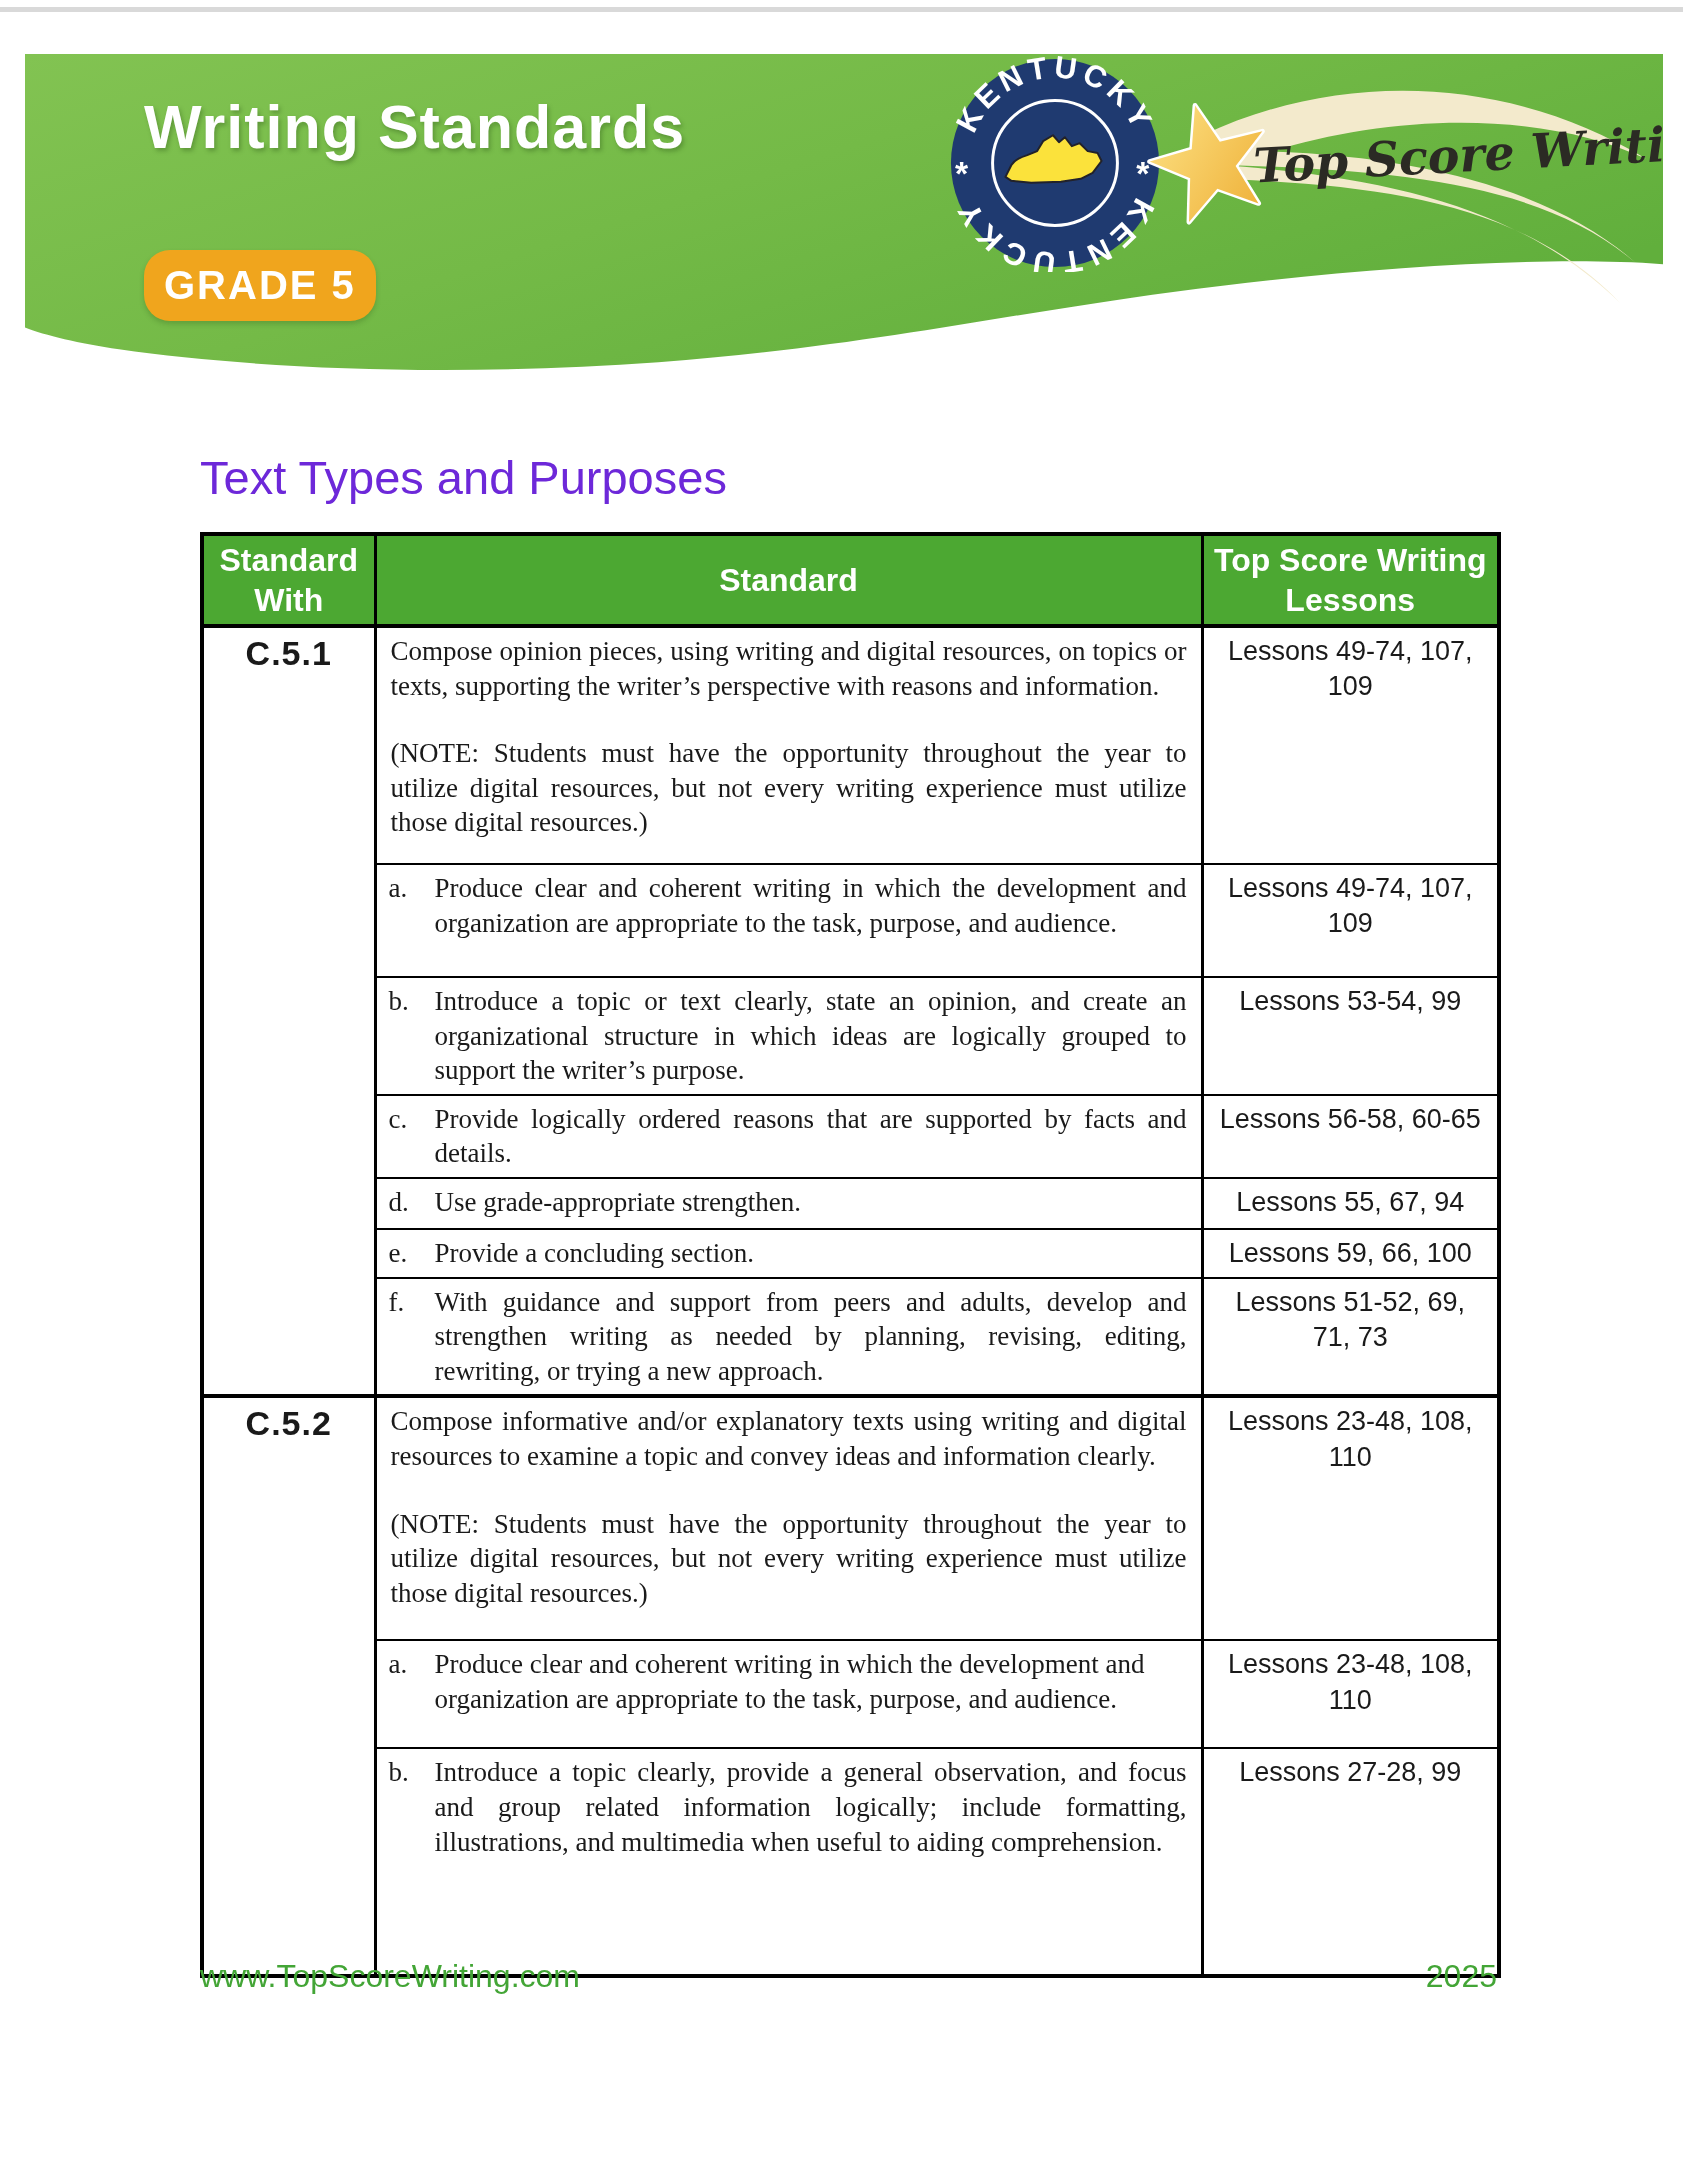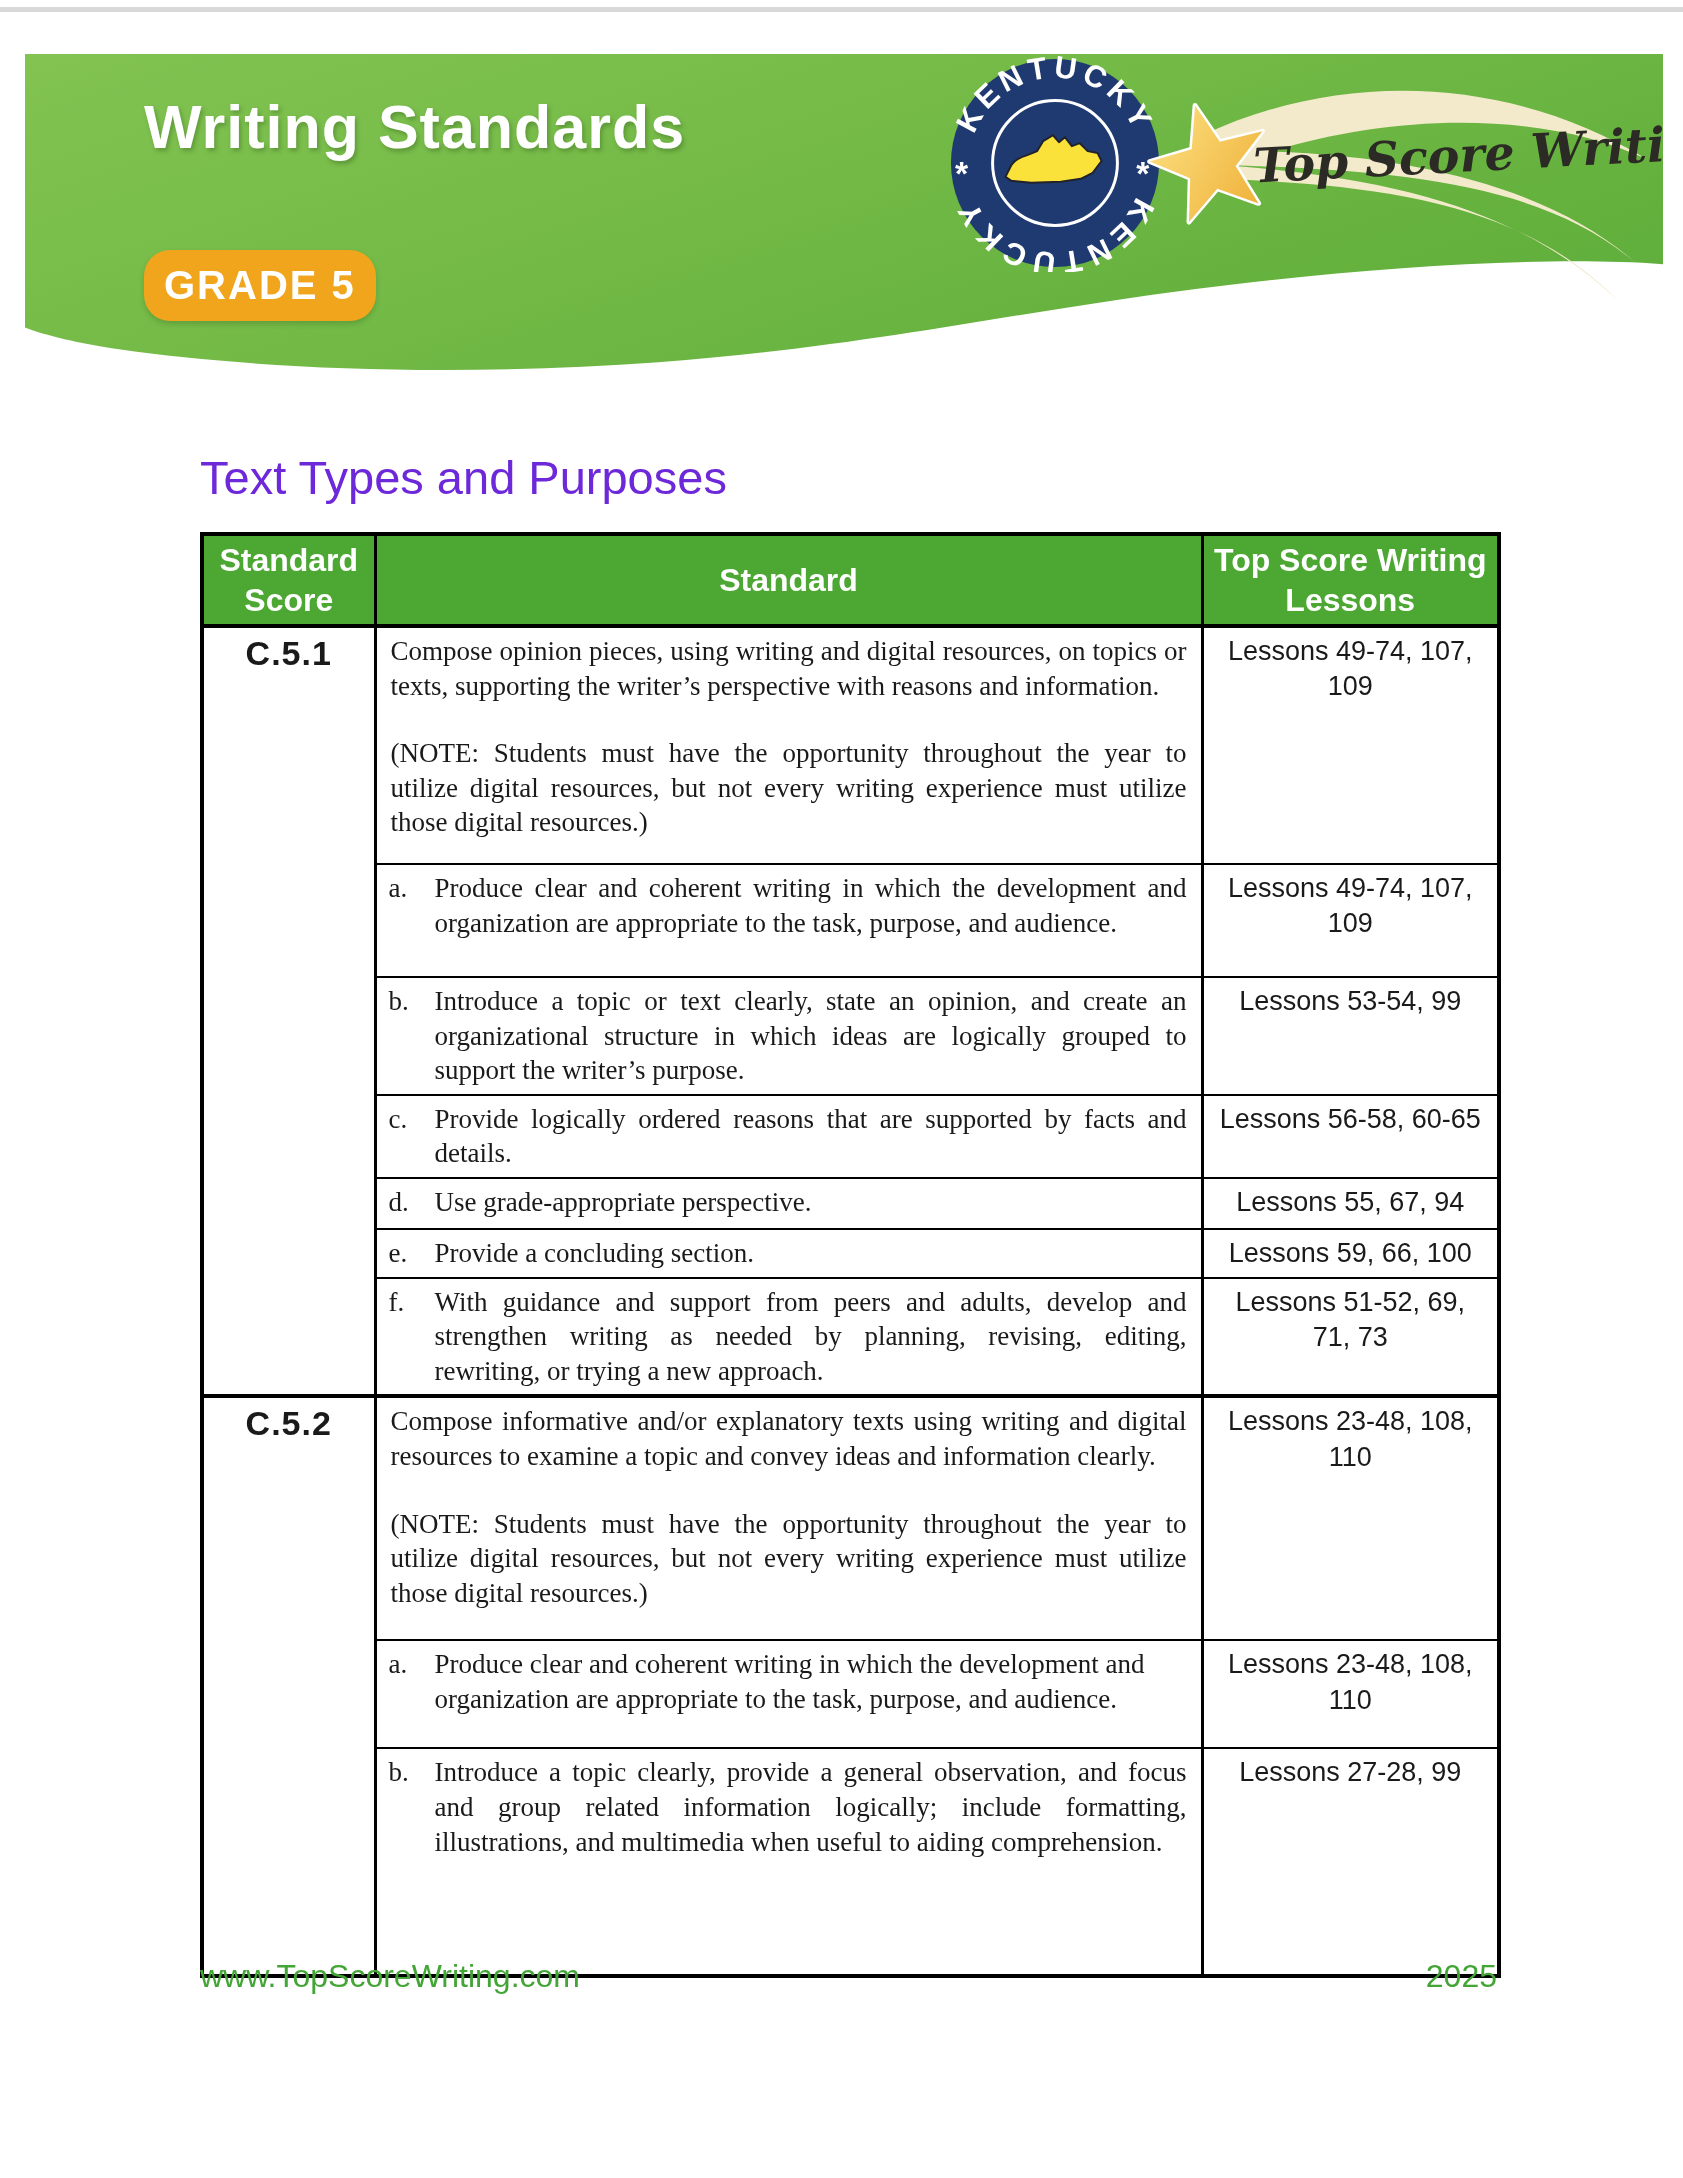--- a/index.html
+++ b/index.html
@@ -143,7 +143,7 @@
     </colgroup>
     <thead>
       <tr style="height:80px">
-        <th>Standard Score</th>
+        <th>Standard With</th>
         <th>Standard</th>
         <th>Top Score Writing Lessons</th>
       </tr>

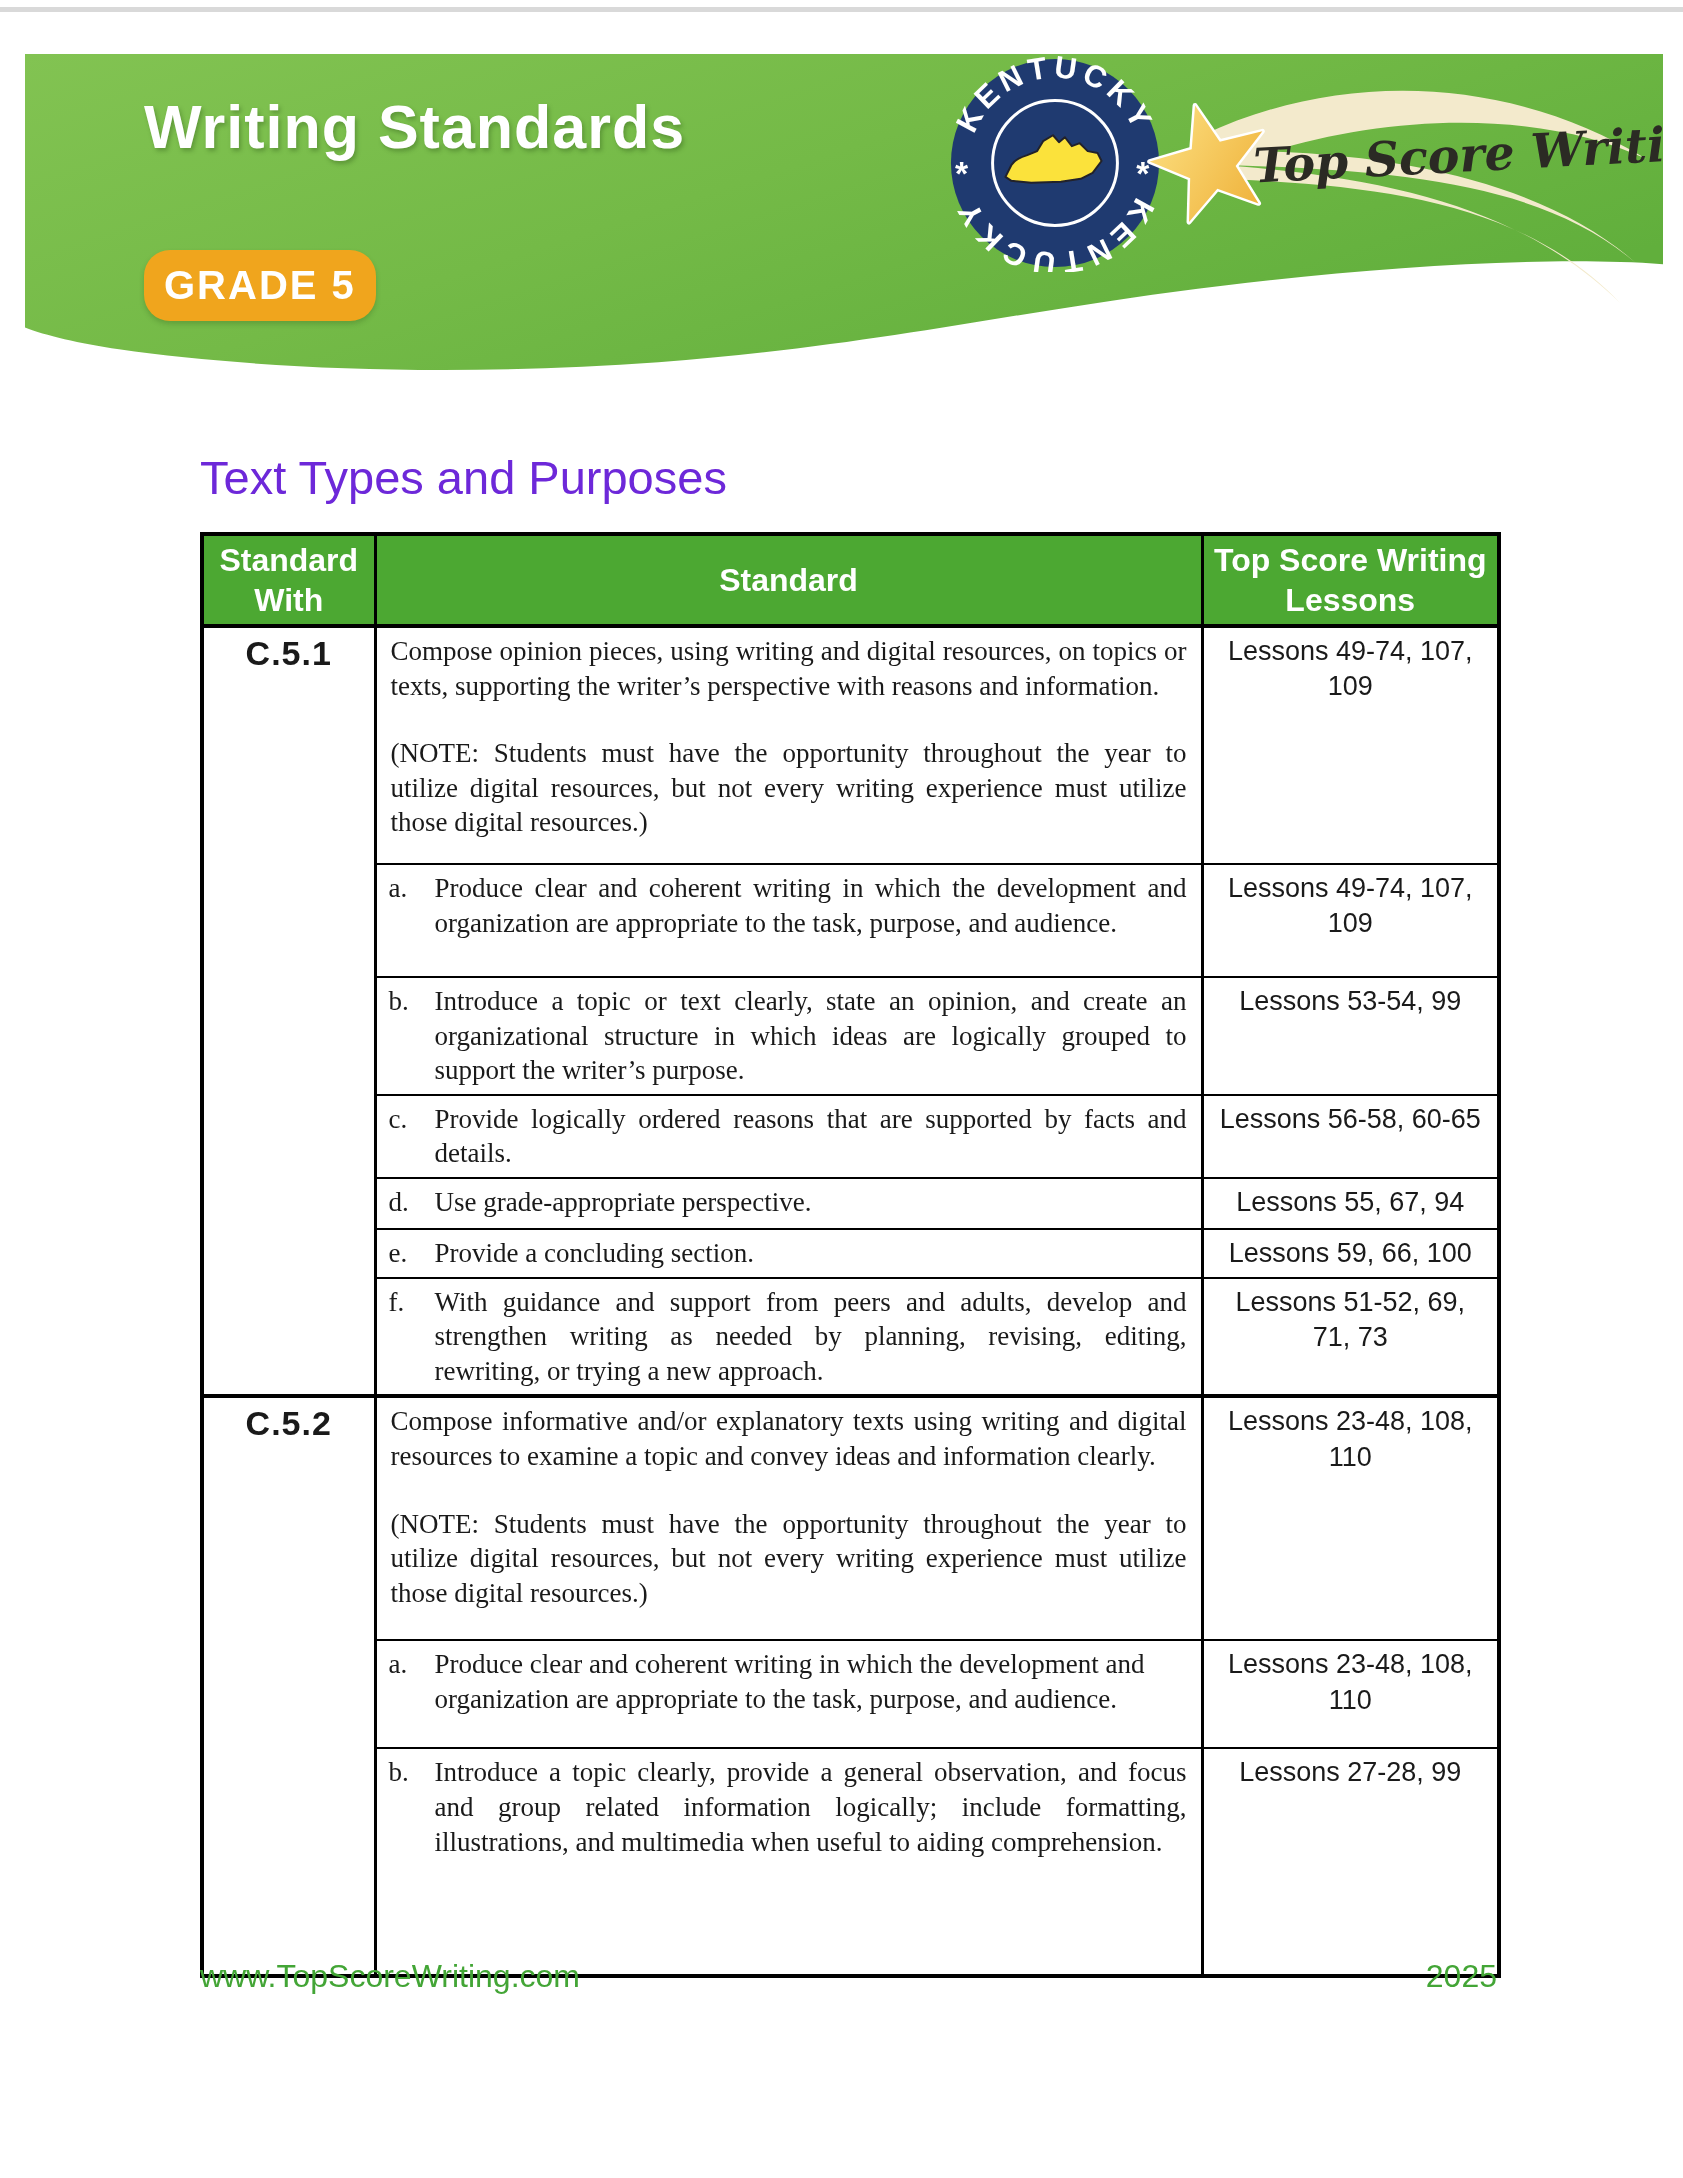--- a/index.html
+++ b/index.html
@@ -189,7 +189,7 @@
         <td class="std-cell item">
           <div class="item-row">
             <span class="item-letter">d.</span>
-            <div class="item-text">Use grade-appropriate perspective.</div>
+            <div class="item-text">Use grade-appropriate strengthen.</div>
           </div>
         </td>
         <td class="les-cell">Lessons 55, 67, 94</td>

